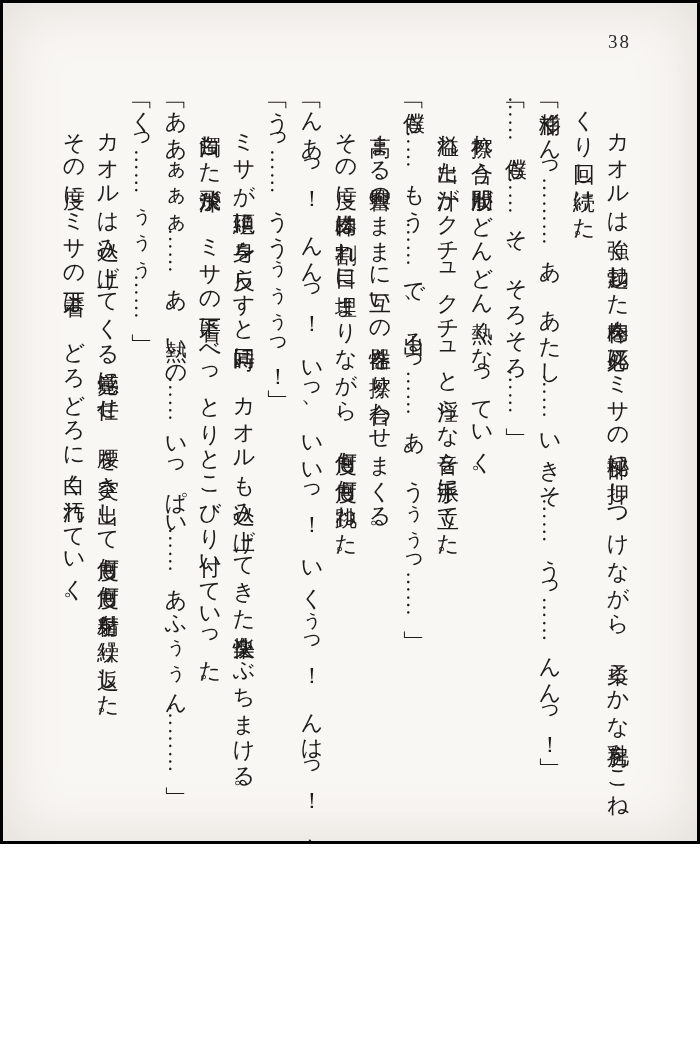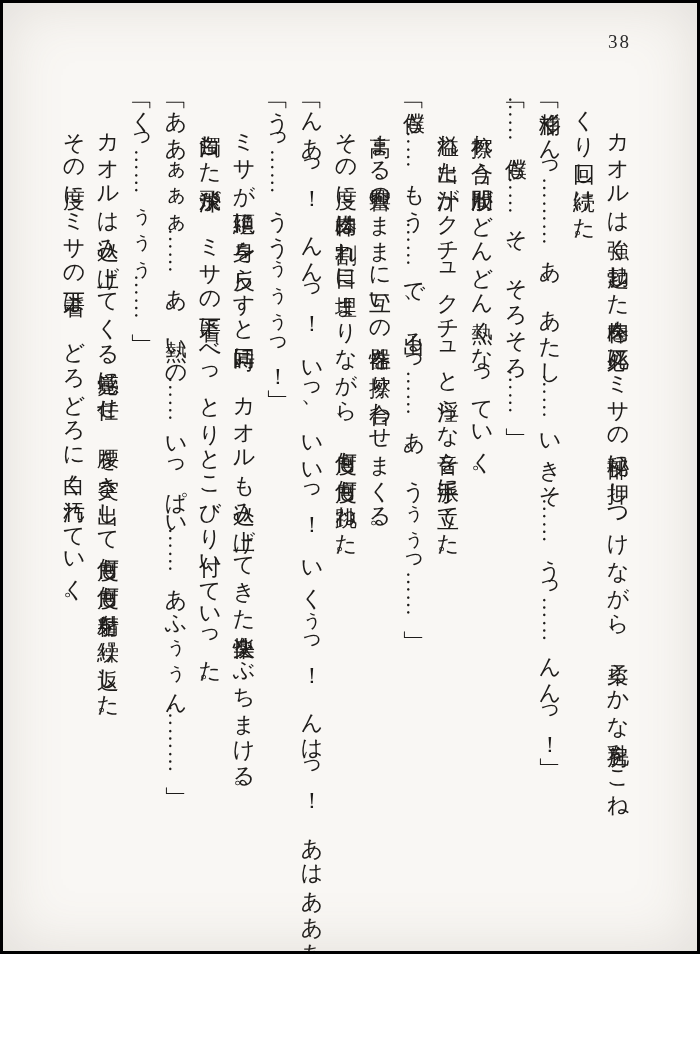--- a/index.html
+++ b/index.html
@@ -15,7 +15,7 @@
   }
   .page {
     position: relative;
-    width: 700px; height: 954px;
+    width: 700px; height: 844px;
     box-sizing: border-box;
     background: var(--paper);
     border: 3px solid var(--frame);

